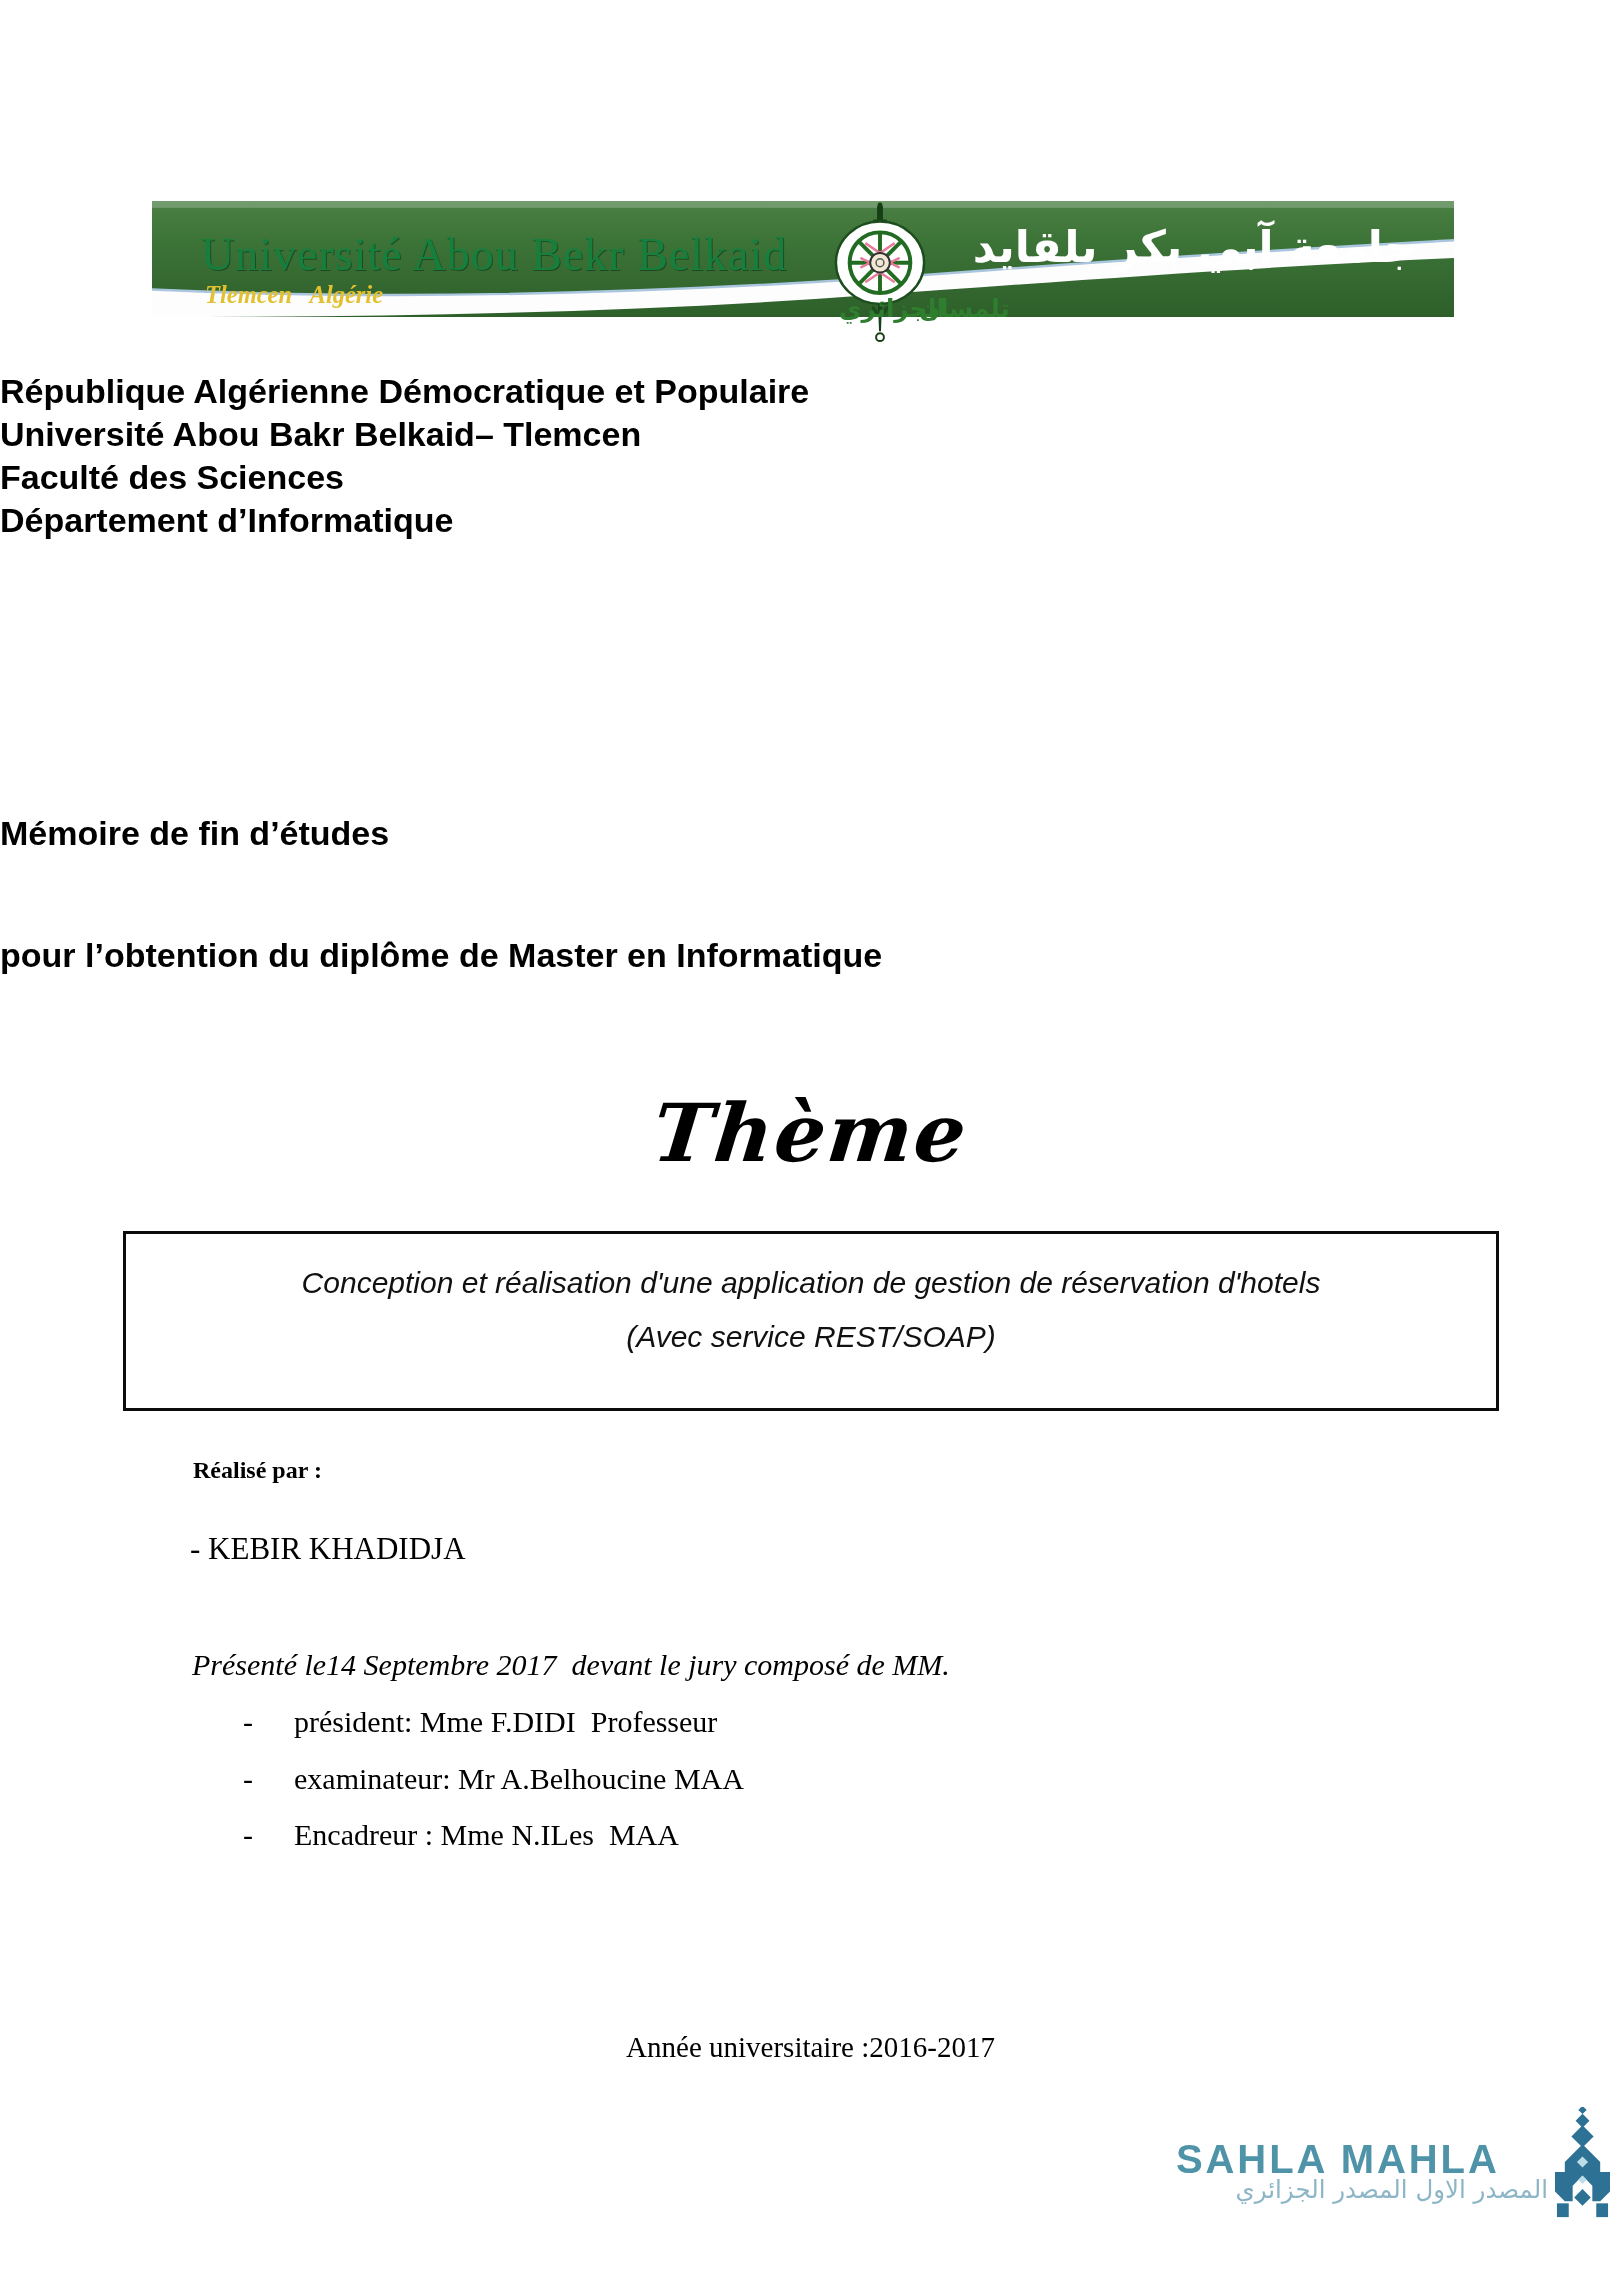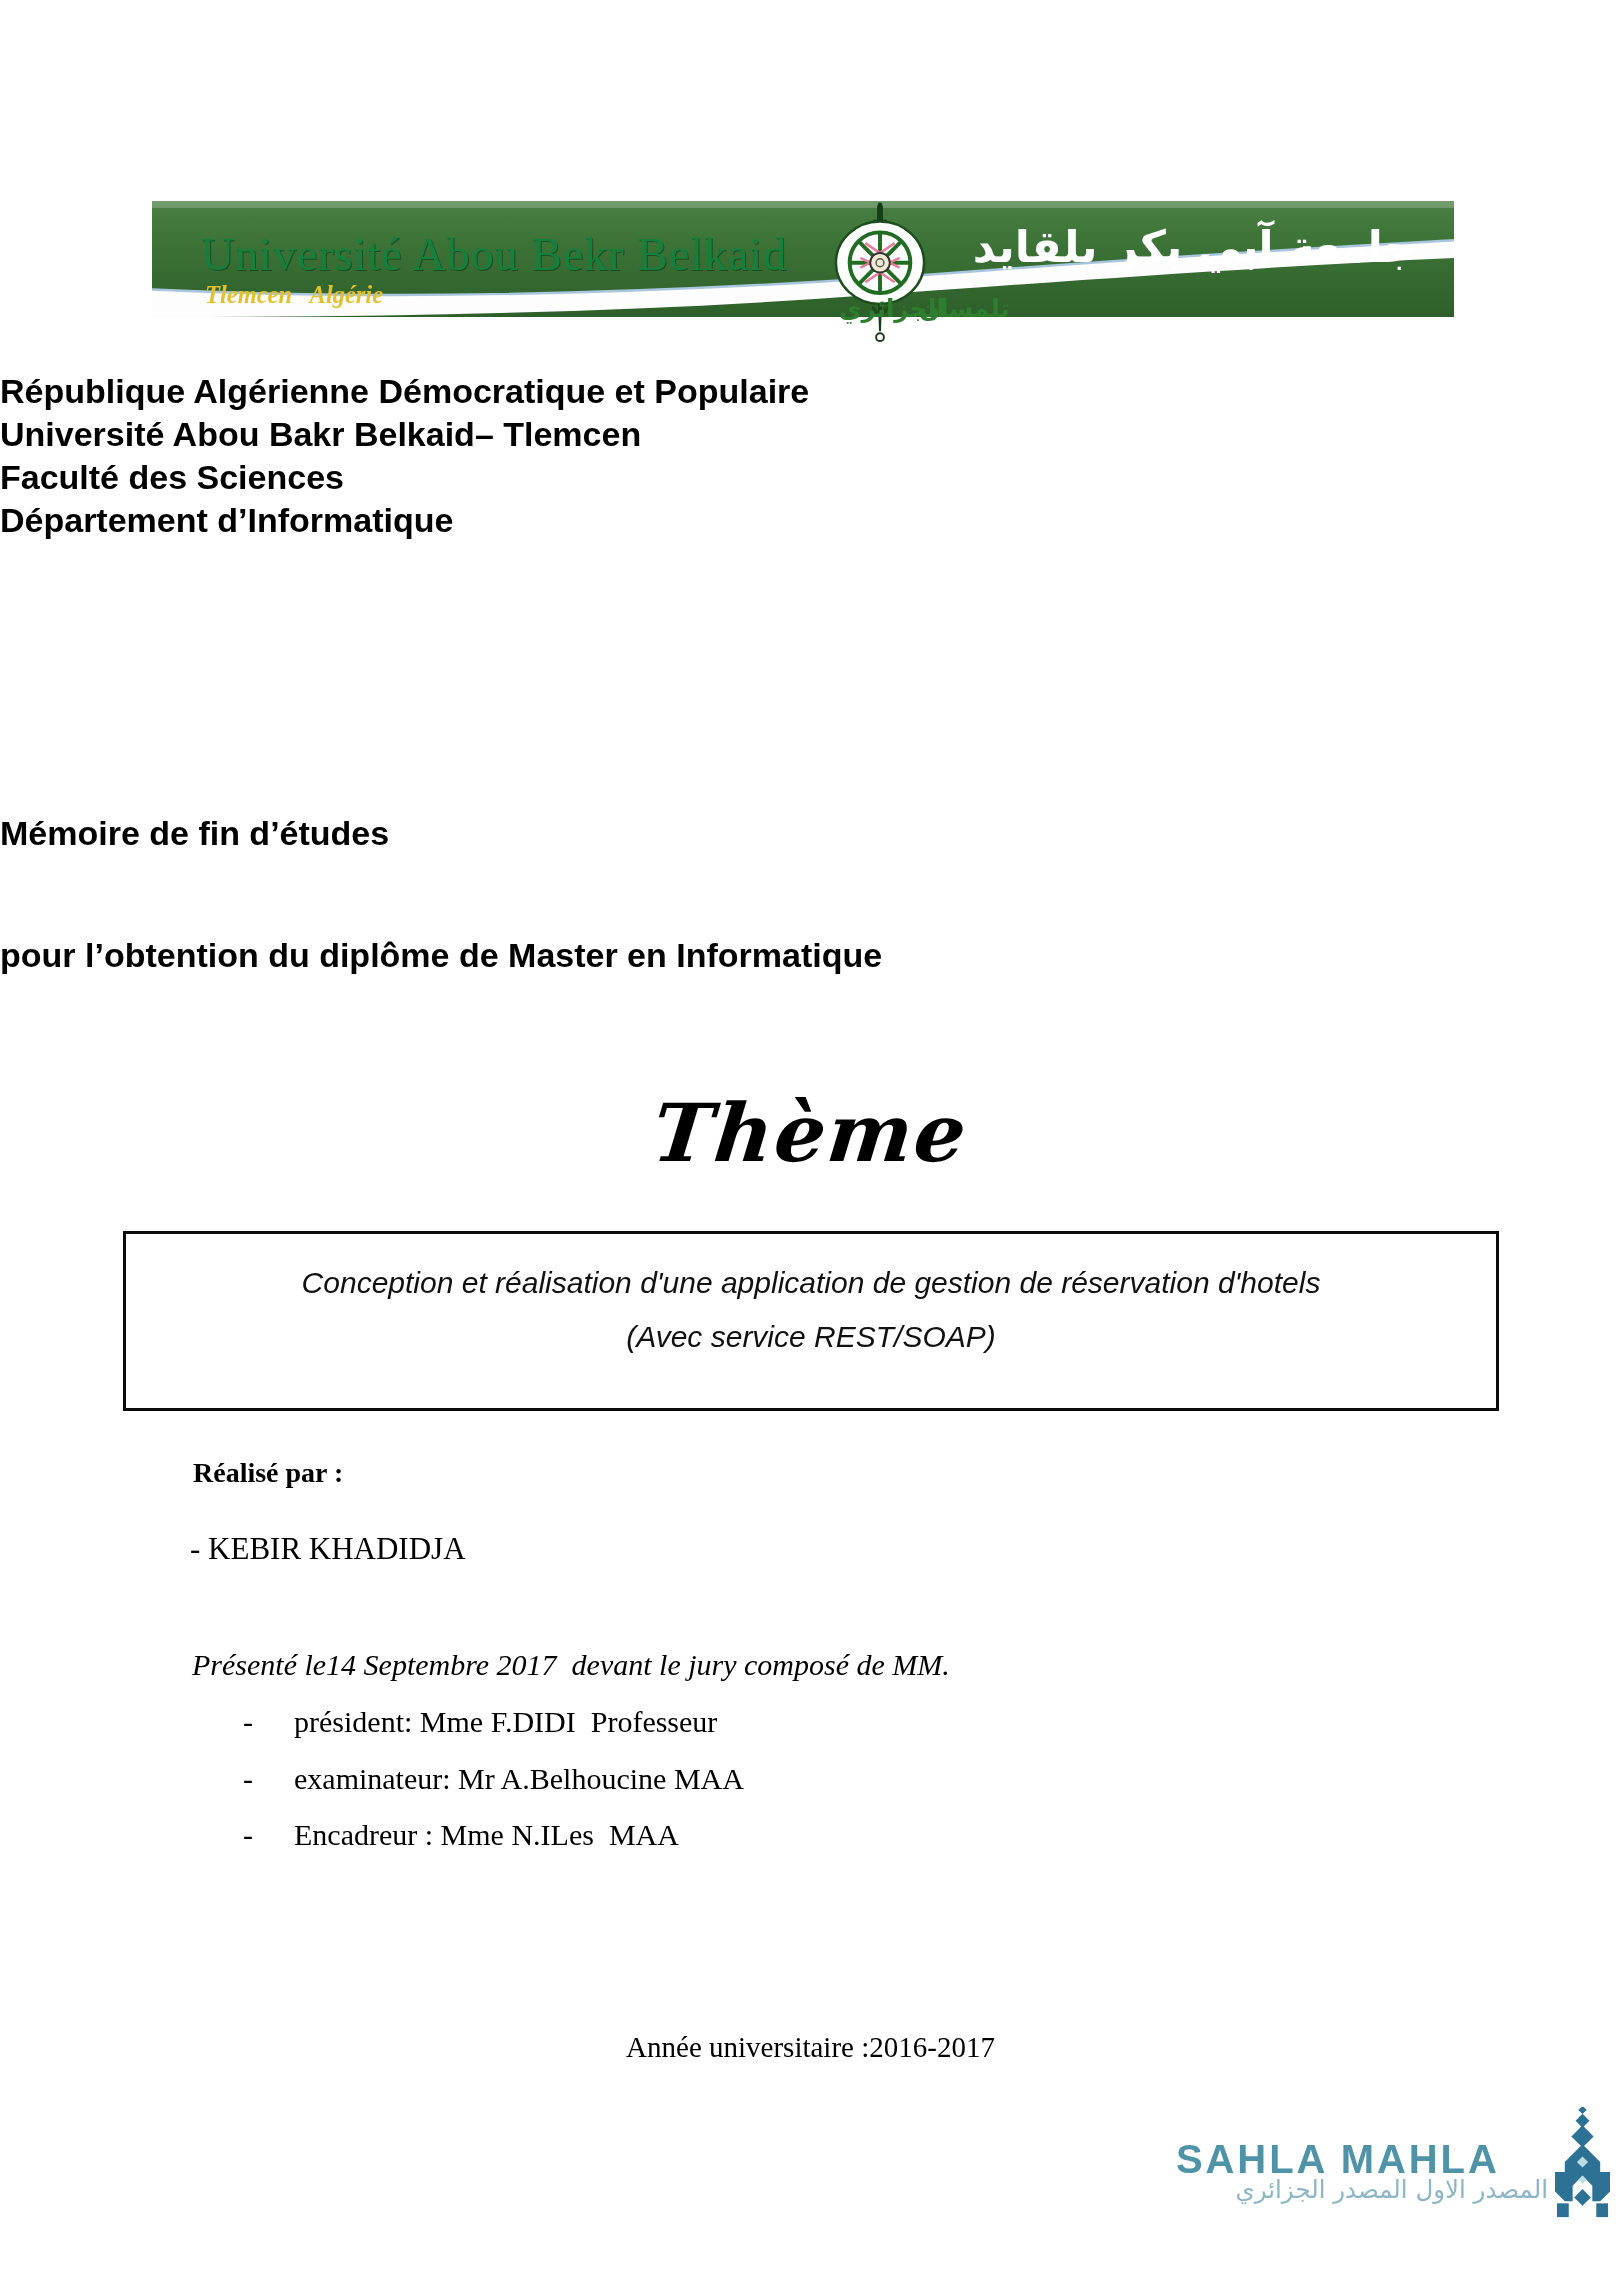--- a/index.html
+++ b/index.html
@@ -77,7 +77,7 @@
   
   .realise{
     position:absolute;left:193px;top:1457px;
-    font-weight:bold;font-size:28px;white-space:pre;
+    font-weight:bold;font-size:24px;white-space:pre;
   }
   .author{
     position:absolute;left:190px;top:1531px;

